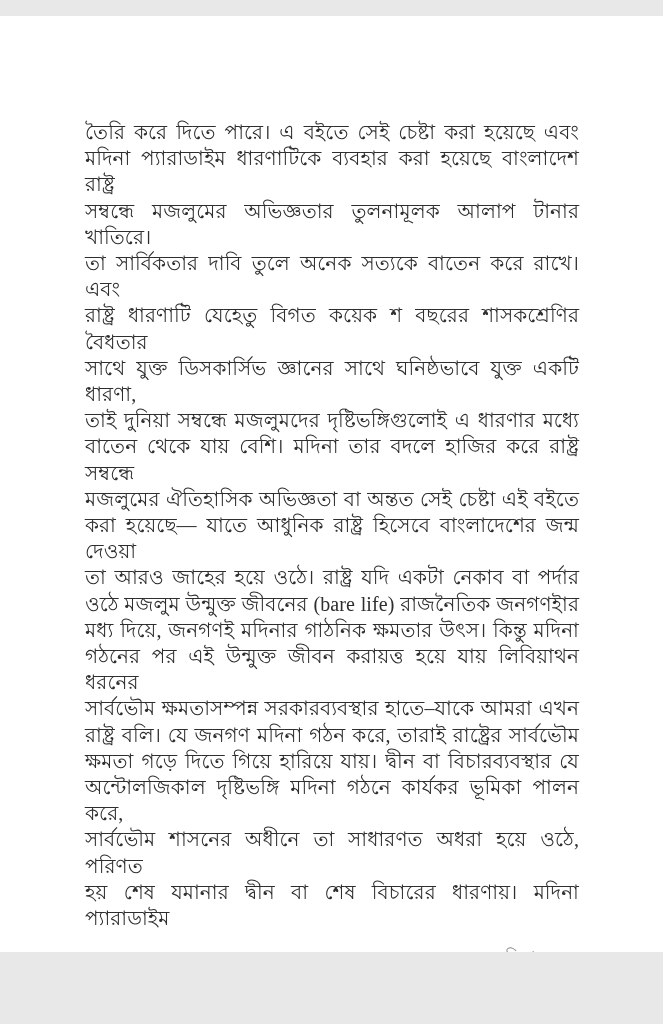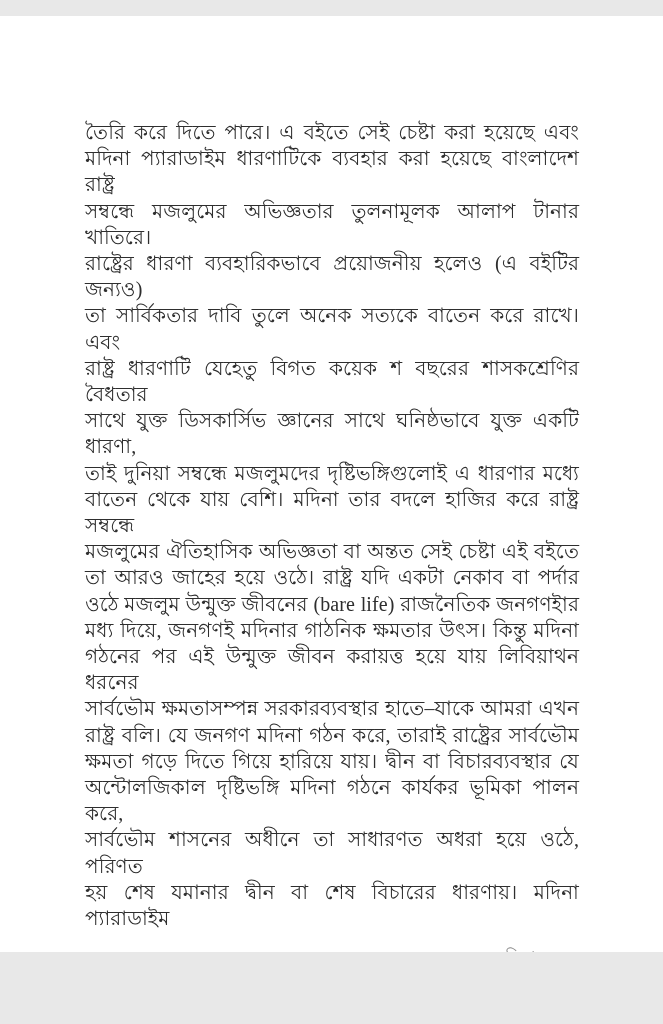--- a/index.html
+++ b/index.html
@@ -59,7 +59,6 @@
       <div class="line">তৈরি করে দিতে পারে। এ বইতে সেই চেষ্টা করা হয়েছে এবং</div>
       <div class="line">মদিনা প্যারাডাইম ধারণাটিকে ব্যবহার করা হয়েছে বাংলাদেশ রাষ্ট্র</div>
       <div class="line">সম্বন্ধে মজলুমের অভিজ্ঞতার তুলনামূলক আলাপ টানার খাতিরে।</div>
-      <div class="line">রাষ্ট্রের ধারণা ব্যবহারিকভাবে প্রয়োজনীয় হলেও (এ বইটির জন্যও)</div>
       <div class="line">তা সার্বিকতার দাবি তুলে অনেক সত্যকে বাতেন করে রাখে। এবং</div>
       <div class="line">রাষ্ট্র ধারণাটি যেহেতু বিগত কয়েক শ বছরের শাসকশ্রেণির বৈধতার</div>
       <div class="line">সাথে যুক্ত ডিসকার্সিভ জ্ঞানের সাথে ঘনিষ্ঠভাবে যুক্ত একটি ধারণা,</div>

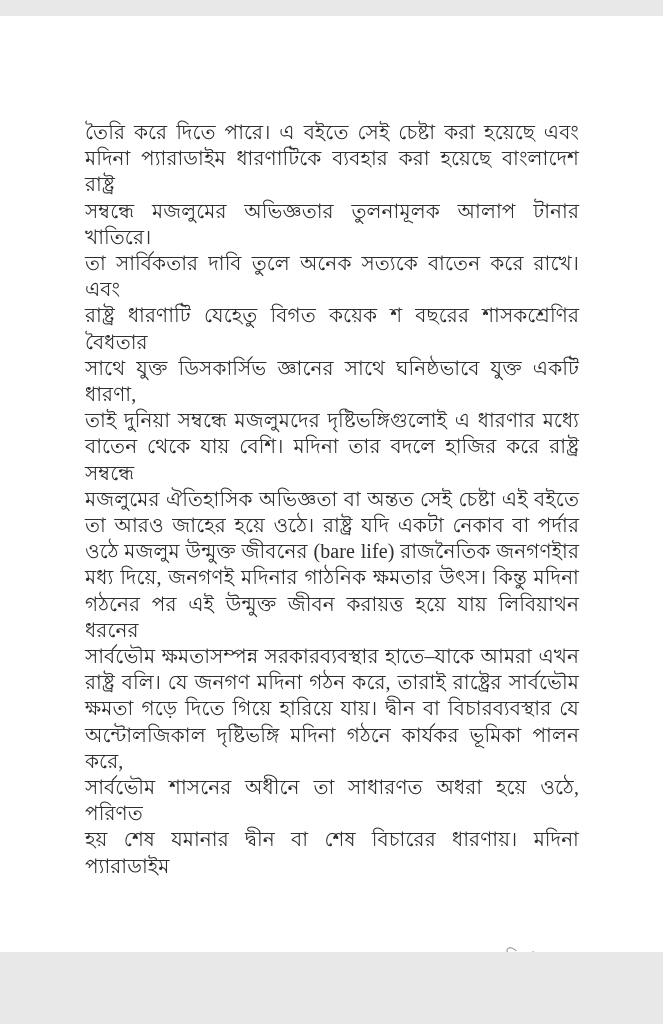--- a/index.html
+++ b/index.html
@@ -65,6 +65,7 @@
       <div class="line">তাই দুনিয়া সম্বন্ধে মজলুমদের দৃষ্টিভঙ্গিগুলোই এ ধারণার মধ্যে</div>
       <div class="line">বাতেন থেকে যায় বেশি। মদিনা তার বদলে হাজির করে রাষ্ট্র সম্বন্ধে</div>
       <div class="line">মজলুমের ঐতিহাসিক অভিজ্ঞতা বা অন্তত সেই চেষ্টা এই বইতে</div>
+      <div class="line">করা হয়েছে— যাতে আধুনিক রাষ্ট্র হিসেবে বাংলাদেশের জন্ম দেওয়া</div>
       <div class="line">তা আরও জাহের হয়ে ওঠে। রাষ্ট্র যদি একটা নেকাব বা পর্দার</div>
       <div class="line">ওঠে মজলুম উন্মুক্ত জীবনের (bare life) রাজনৈতিক জনগণইার</div>
       <div class="line">মধ্য দিয়ে, জনগণই মদিনার গাঠনিক ক্ষমতার উৎস। কিন্তু মদিনা</div>

